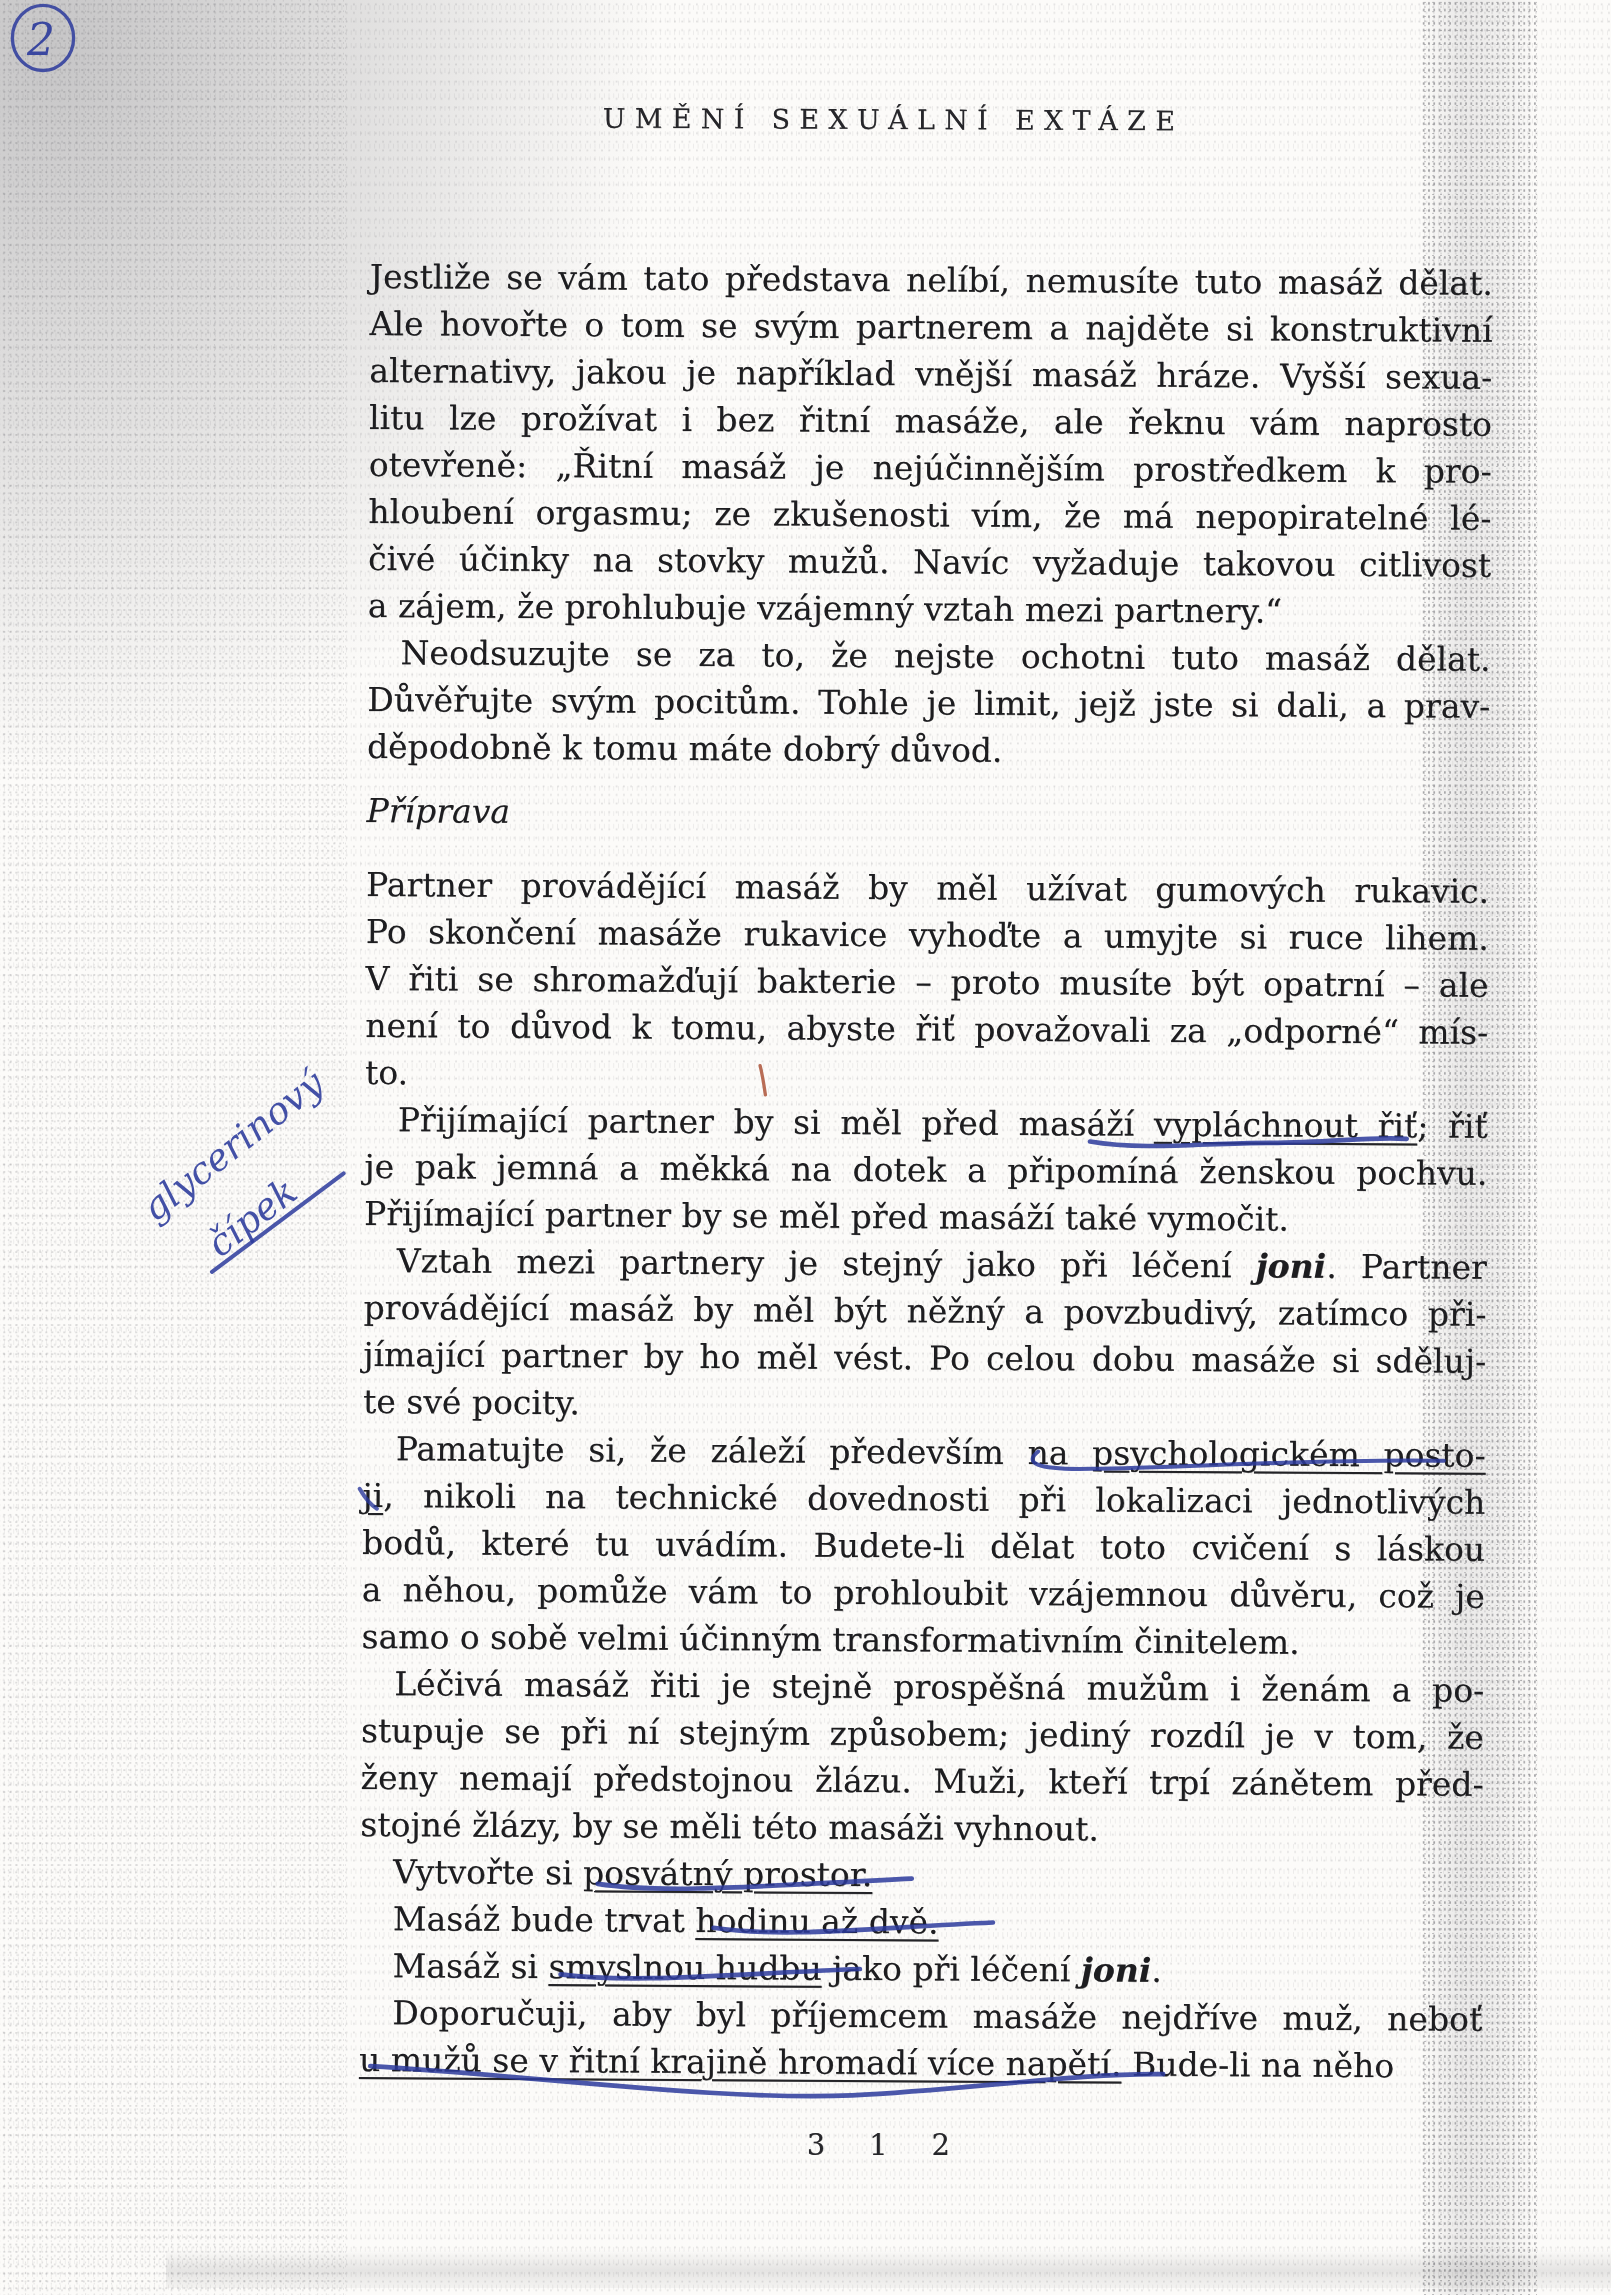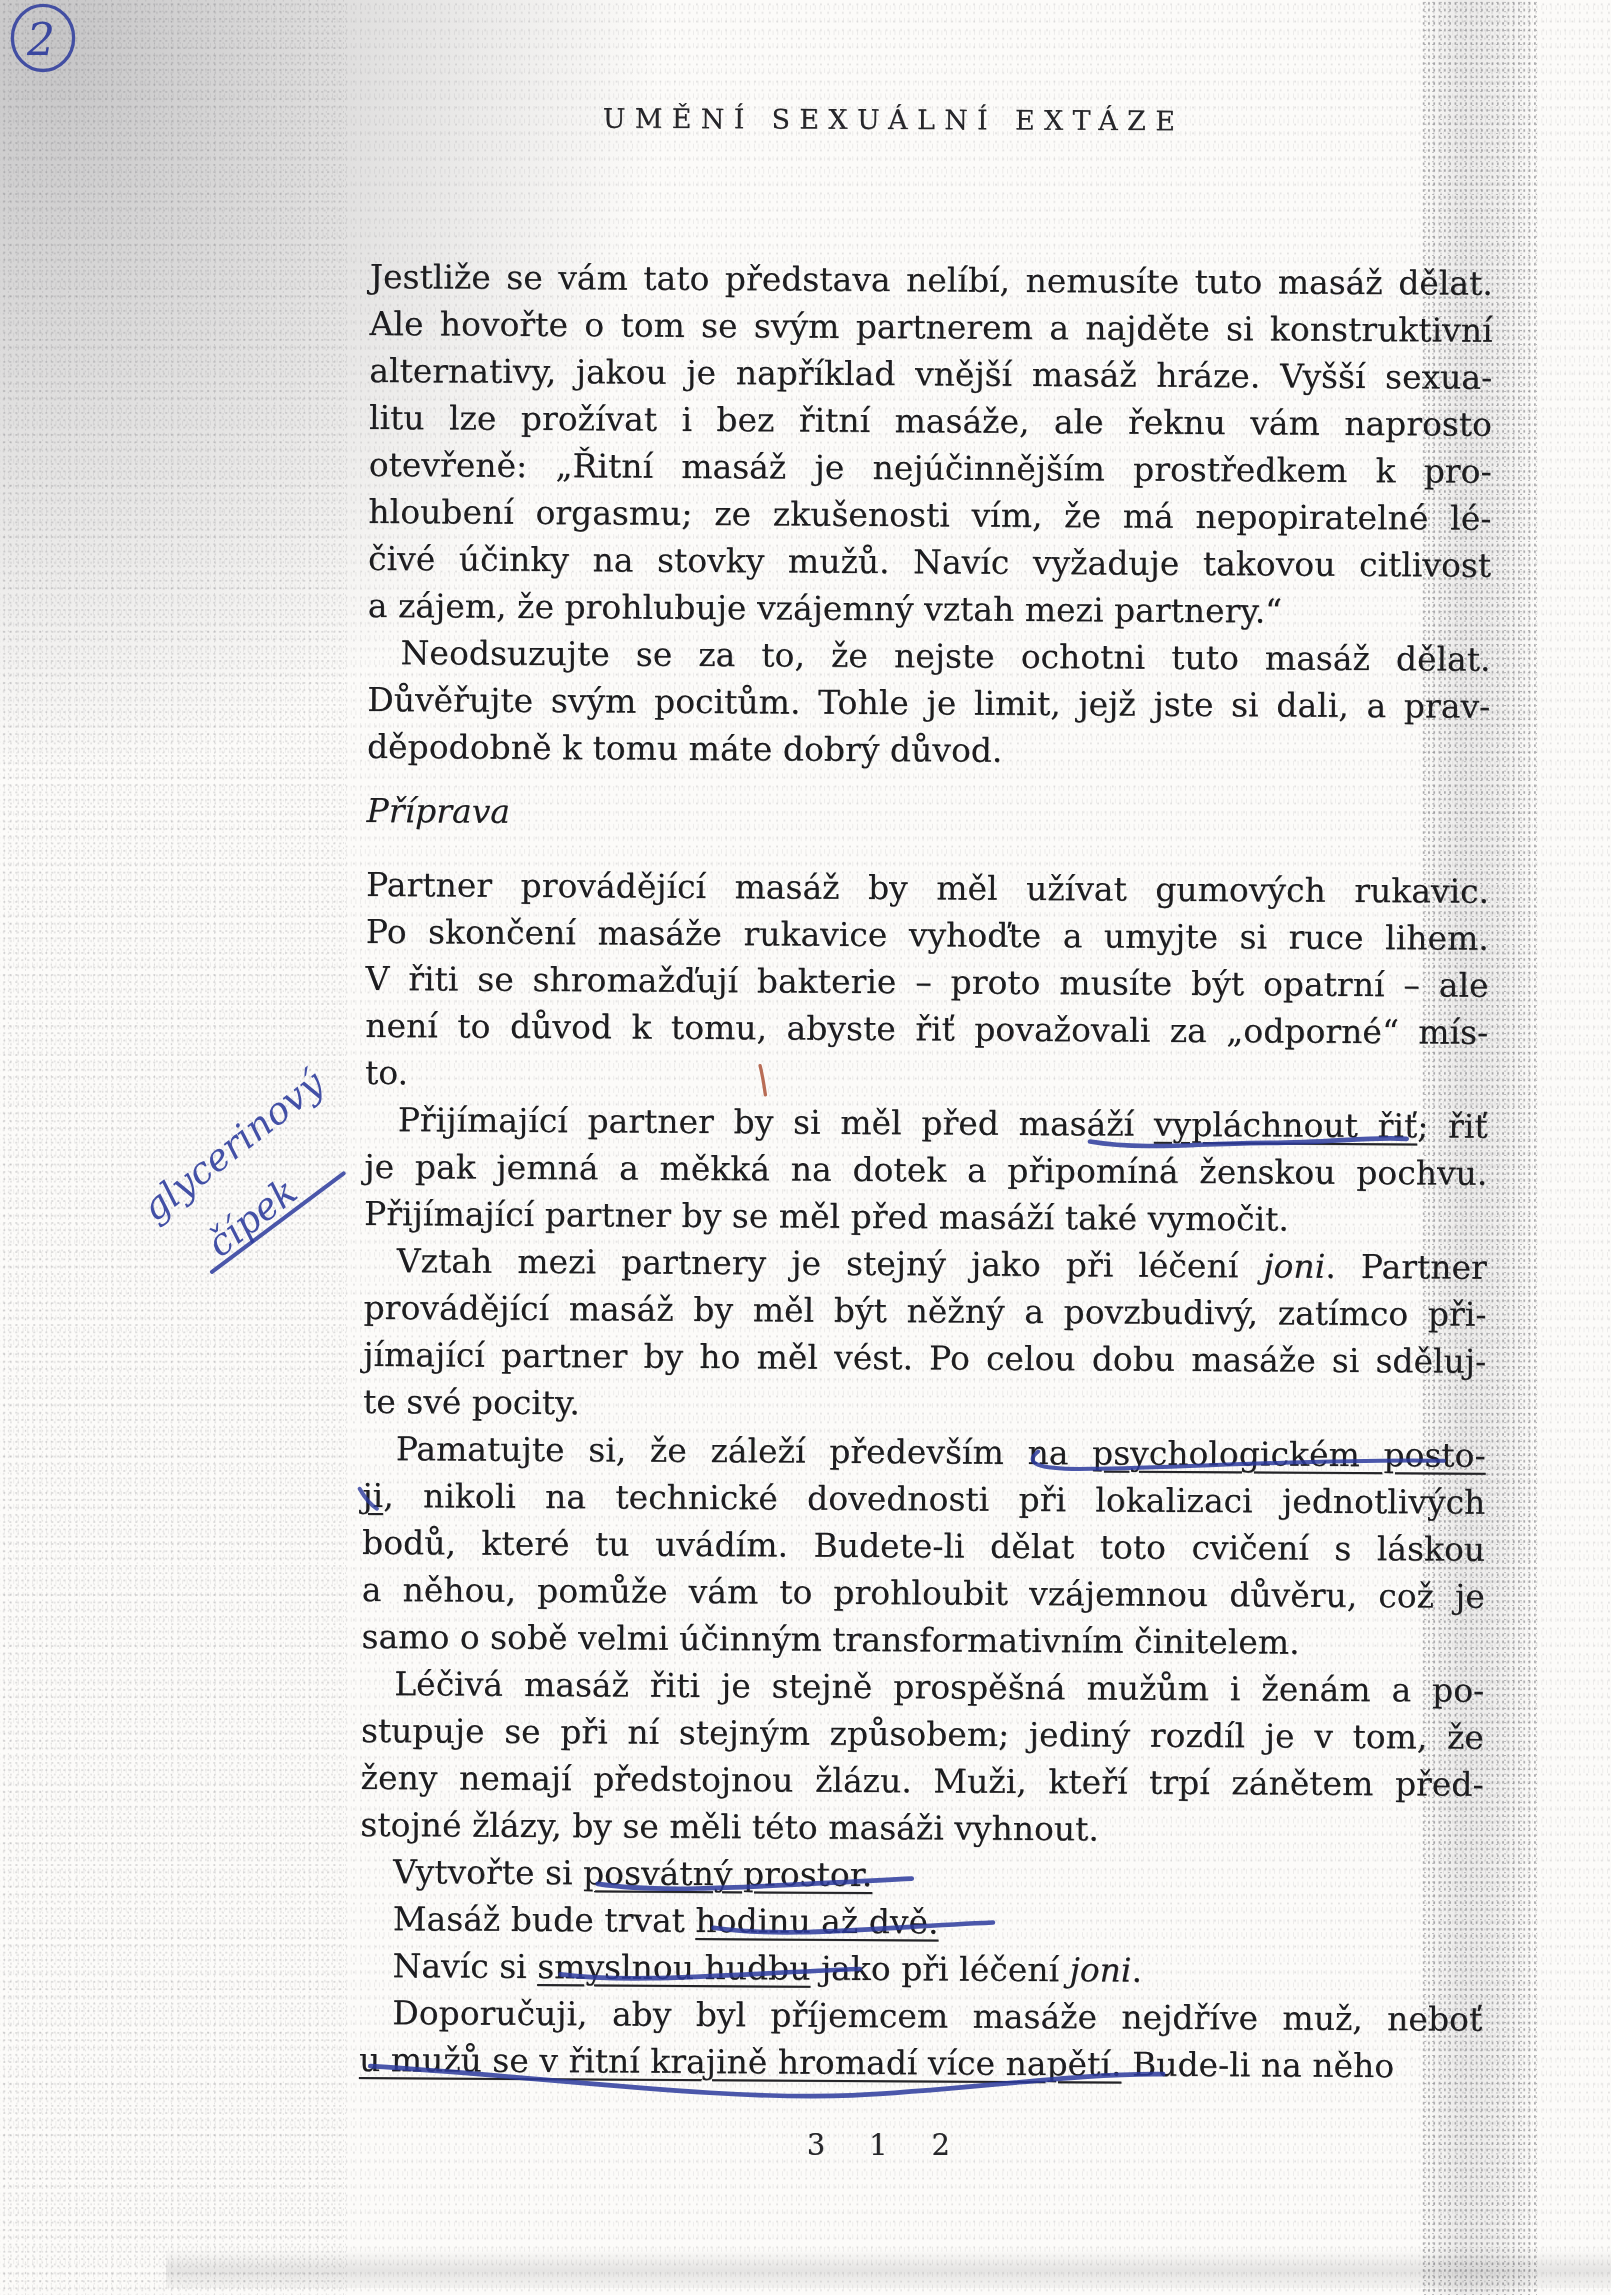--- a/index.html
+++ b/index.html
@@ -77,7 +77,7 @@
     text-underline-offset:6px;
     text-decoration-color:#232327;
   }
-  .i{font-style:italic;}
+  .i{font-style:italic;font-weight:bold;}
   .page-number{
     position:absolute;top:2128px;left:0;width:1612px;
     text-align:center;font-size:29px;letter-spacing:17.3px;color:#26262a;

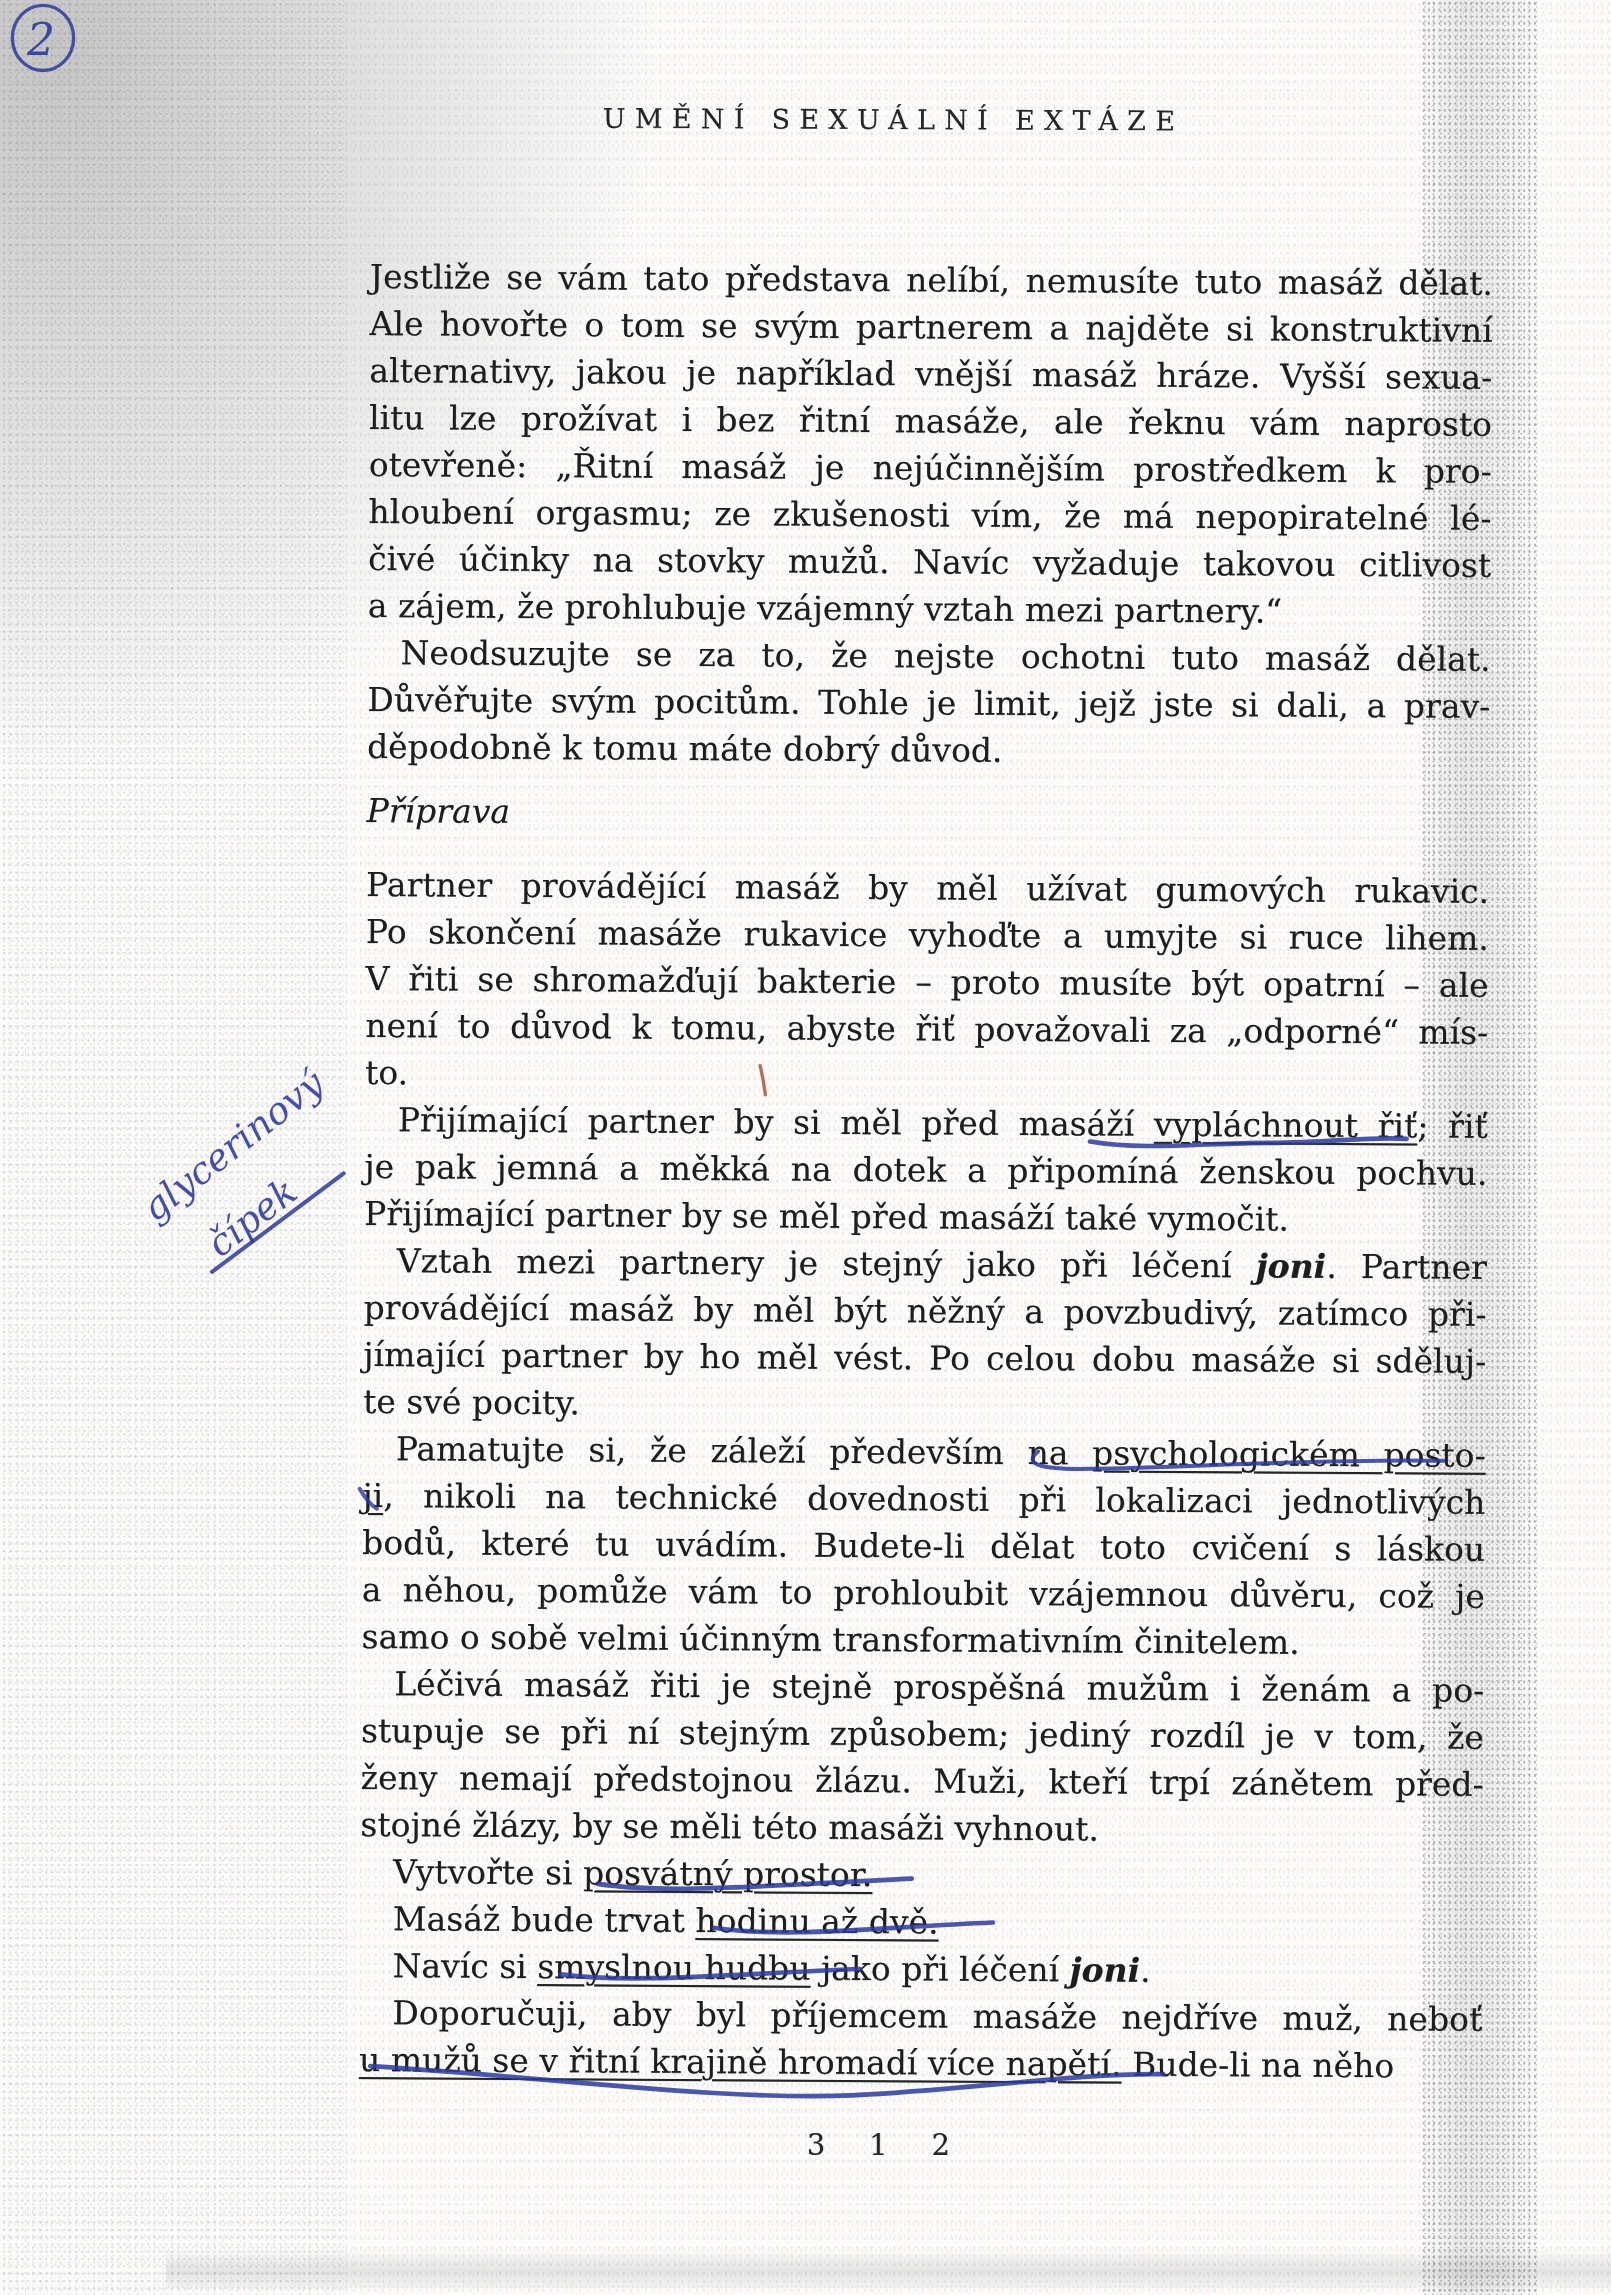--- a/index.html
+++ b/index.html
@@ -141,7 +141,7 @@
       <div class="line end"><span>stojné žlázy, by se měli této masáži vyhnout.</span></div>
       <div class="line indent end"><span>Vytvořte si </span><span class="u">posvátný prostor.</span></div>
       <div class="line indent end"><span>Masáž bude trvat </span><span class="u">hodinu až dvě.</span></div>
-      <div class="line indent end"><span>Navíc si </span><span class="u">smyslnou hudbu</span><span> jako při léčení </span><span class="i">joni</span><span>.</span></div>
+      <div class="line indent end"><span>Masáž si </span><span class="u">smyslnou hudbu</span><span> jako při léčení </span><span class="i">joni</span><span>.</span></div>
       <div class="line indent"><span>Doporučuji, aby byl příjemcem masáže nejdříve muž, neboť</span></div>
       <div class="line end"><span class="u">u mužů se v řitní krajině hromadí více napětí.</span><span> Bude-li na něho</span></div>
     </div>

